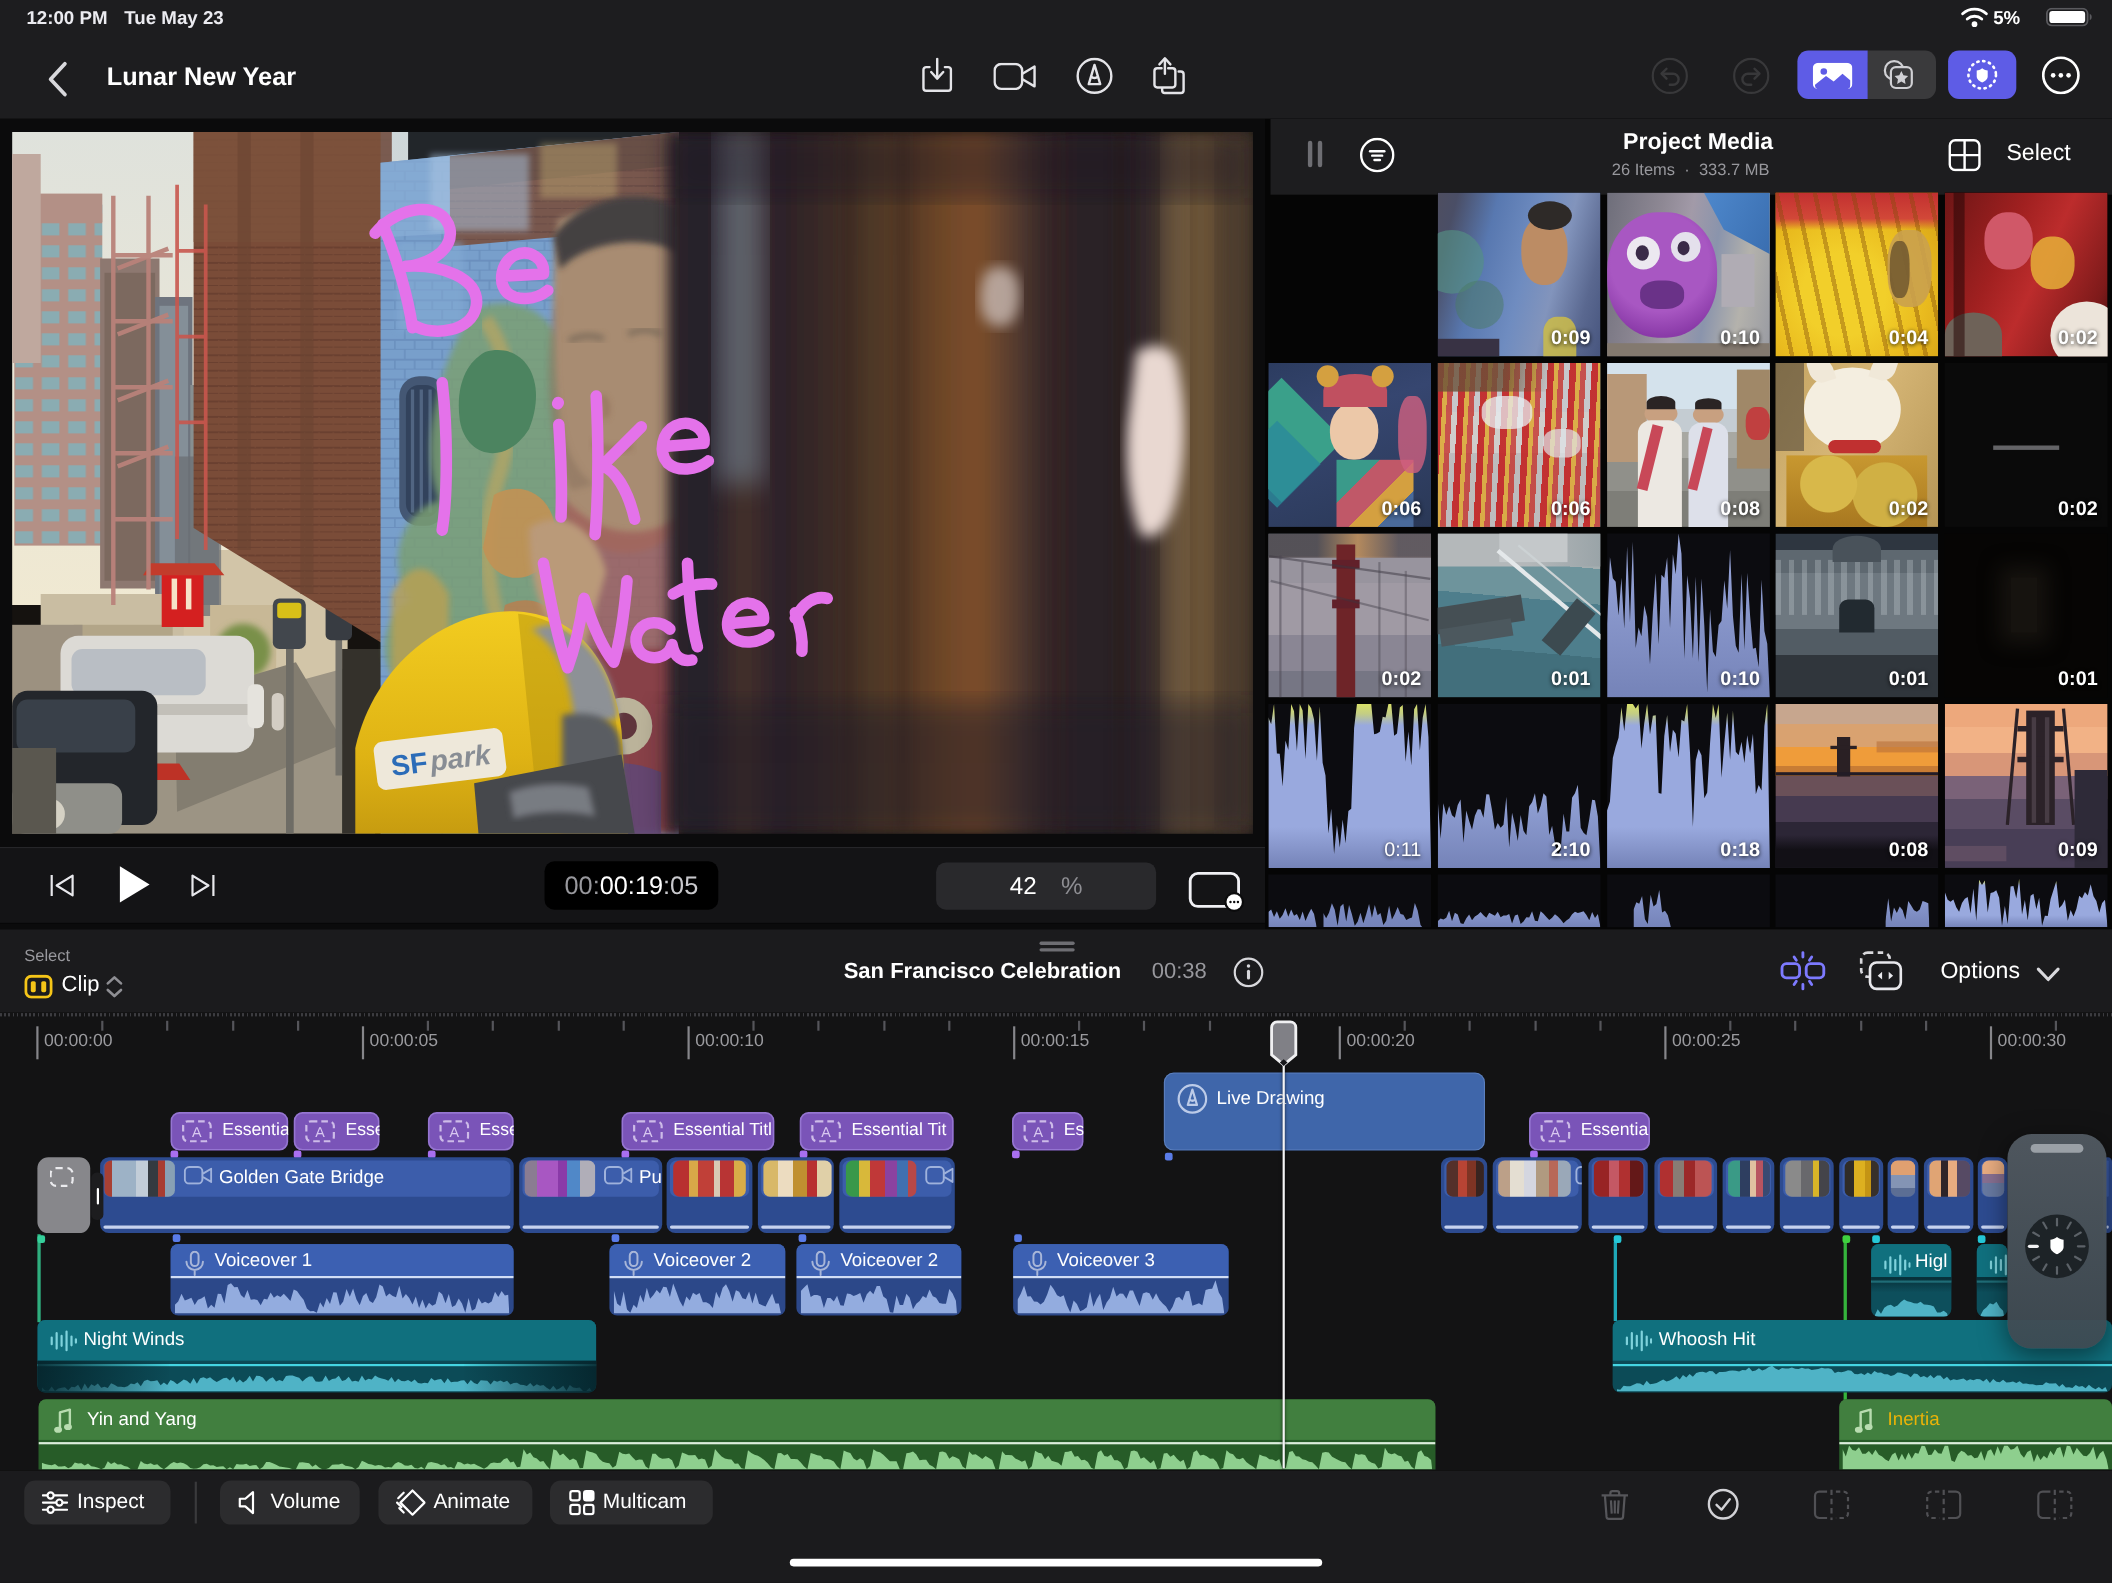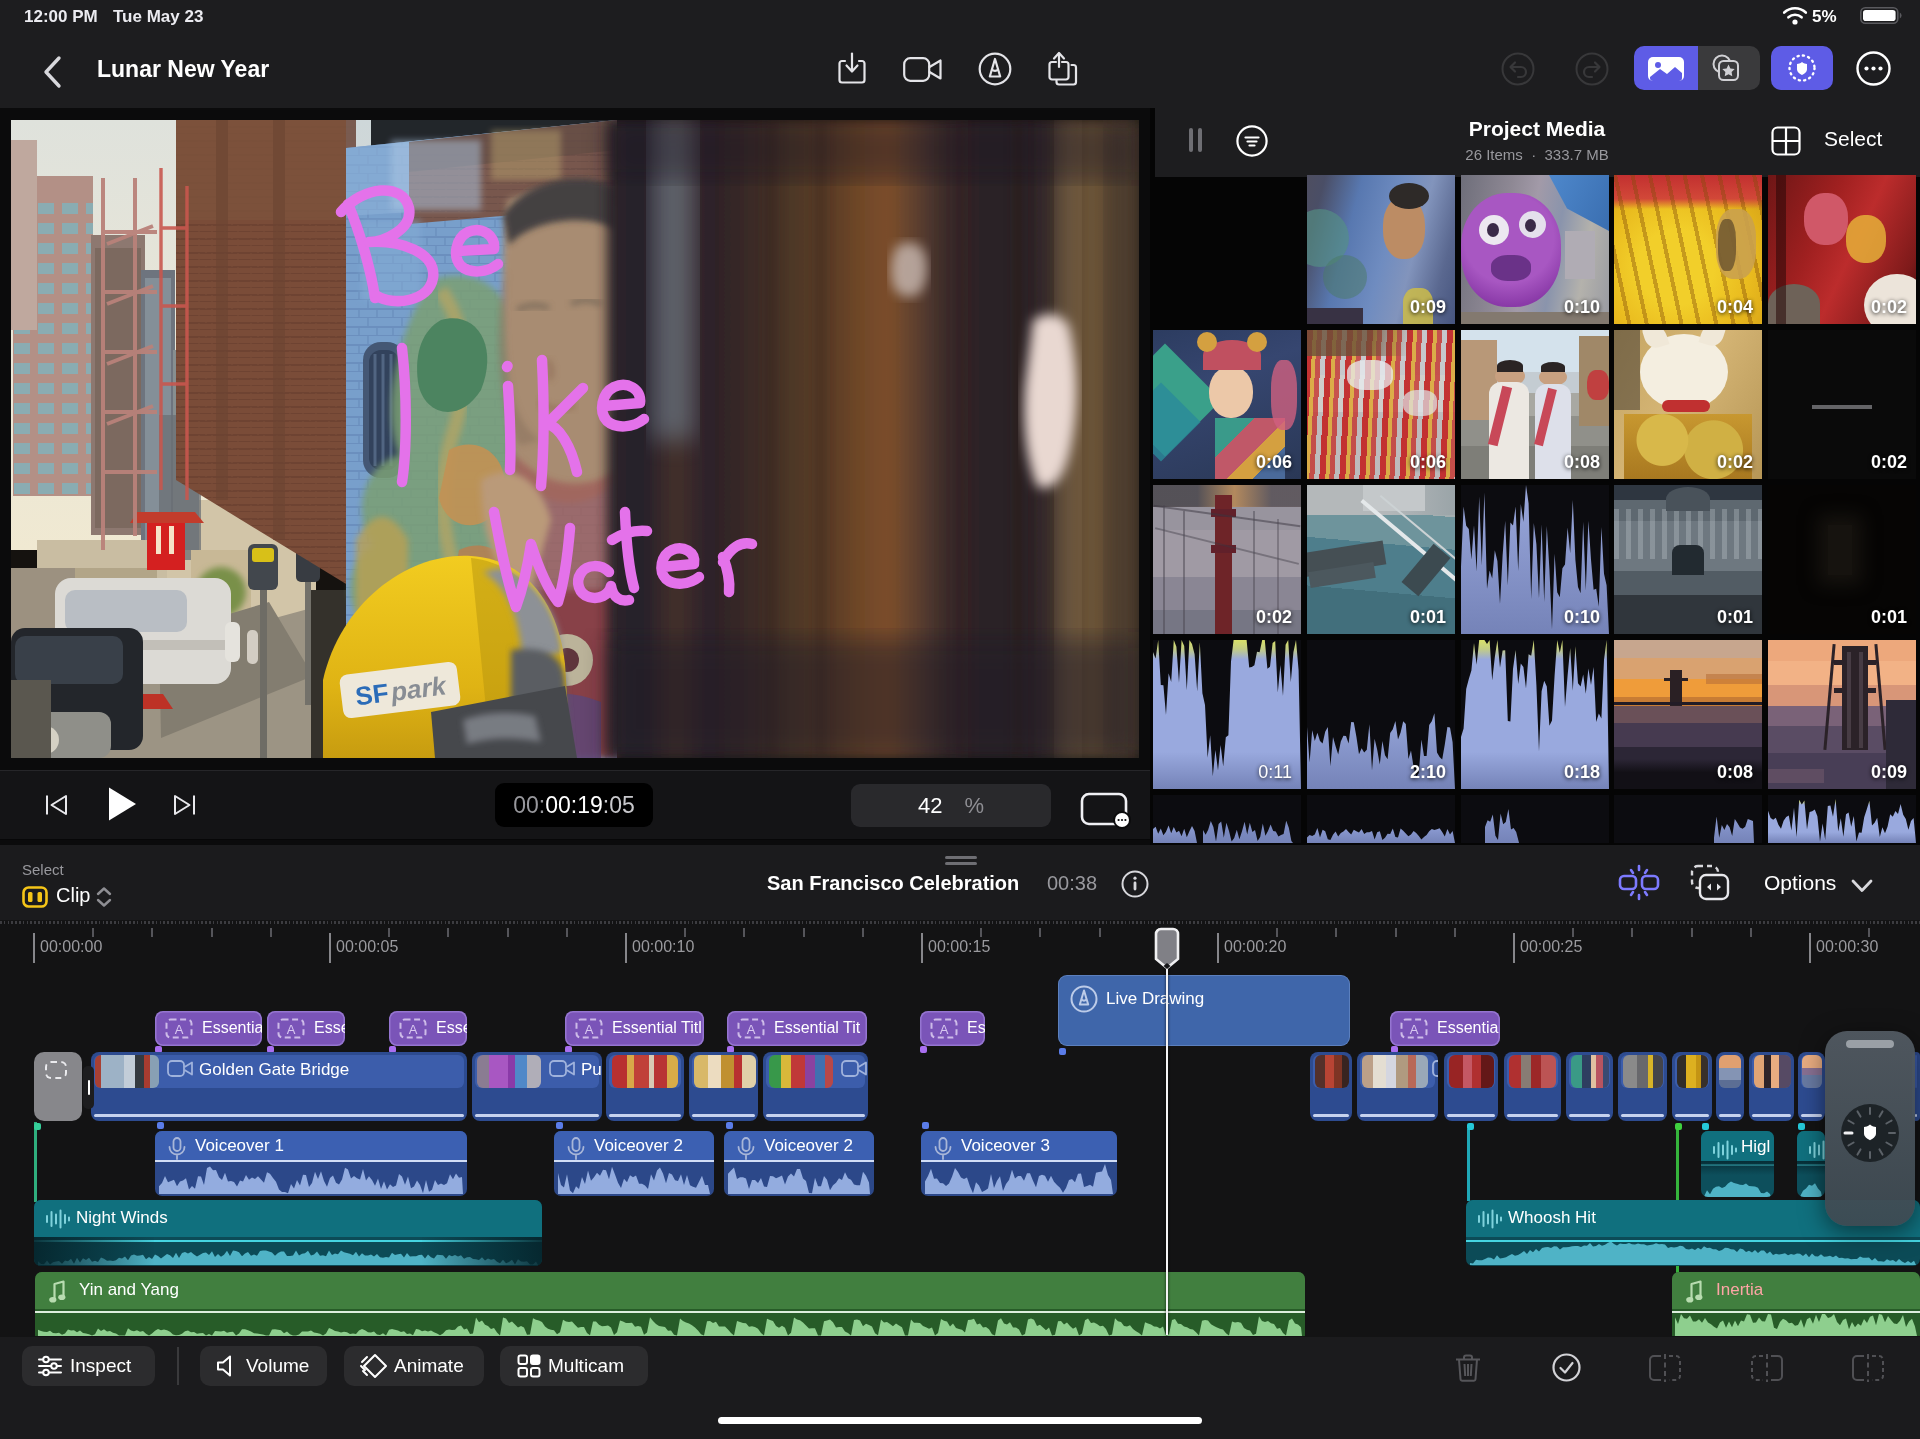--- a/index.html
+++ b/index.html
@@ -344,7 +344,7 @@
         <path d="M13.5 20.5 h5"></path>
       </g>
     </svg>
-<div class="abs txt" style="left:1462px;top:117px;width:150px;text-align:center;font-size:21px;font-weight:600">Project Media</div>
+<div class="abs txt" style="left:1462px;top:117px;width:150px;text-align:right;font-size:21px;font-weight:600">Project Media</div>
 <div class="abs txt dim" style="left:1437px;top:146px;width:200px;text-align:center;font-size:15px">26 Items&nbsp;&nbsp;·&nbsp;&nbsp;333.7 MB</div>
 <svg class="abs" style="left:1771px;top:126px" width="30" height="30" viewBox="0 0 30 30">
 <g fill="none" stroke="#fff" stroke-width="2.2">

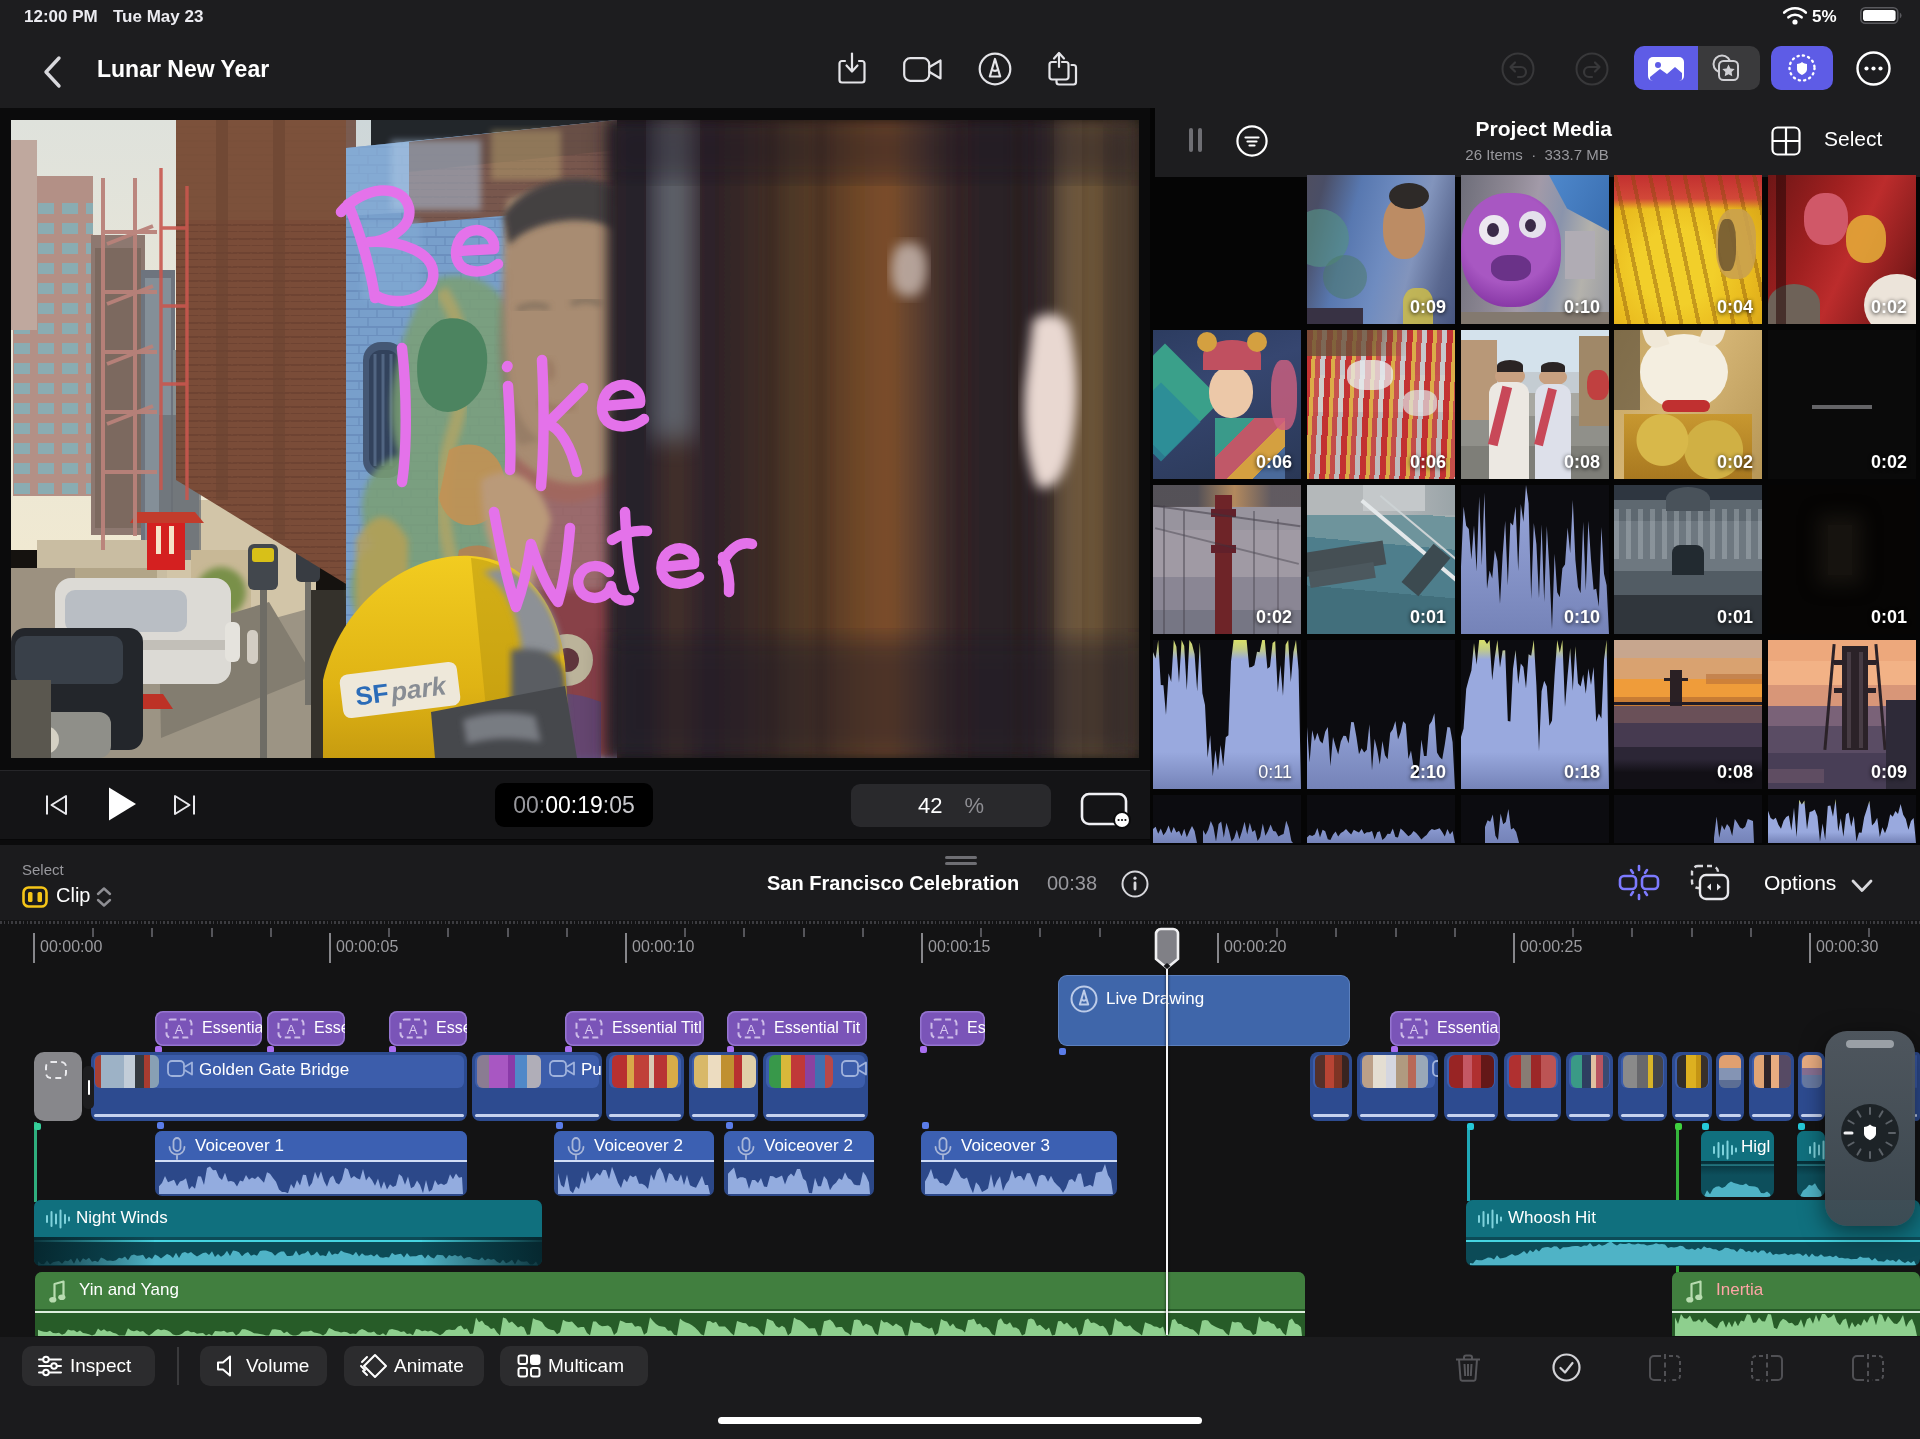--- a/index.html
+++ b/index.html
@@ -1019,7 +1019,7 @@
 <ellipse cx="3.8" cy="19.8" rx="3.6" ry="2.8" fill="#b8dcb0"></ellipse>
         <ellipse cx="12.8" cy="17.3" rx="3.6" ry="2.8" fill="#b8dcb0"></ellipse>
       </svg>
-      <div style="position:absolute;left:44px;top:8px;font-size:17px;color:#fca5a5">Inertia</div>
+      <div style="position:absolute;left:44px;top:8px;font-size:17px;color:#eab308">Inertia</div>
       <svg width="242" height="22" viewBox="0 0 242 22" style="position:absolute;left:3px;top:42px">
         <path d="M0,22 L0.0,3.2 L3.0,10.0 L6.0,0.0 L9.0,4.2 L12.0,4.8 L15.0,1.6 L18.0,7.5 L21.0,7.5 L24.0,5.2 L27.0,8.7 L30.0,4.0 L33.0,8.6 L36.0,10.2 L39.0,12.8 L42.0,14.5 L45.0,8.6 L48.0,6.5 L51.0,13.8 L54.0,7.5 L57.0,13.3 L60.0,6.5 L63.0,12.2 L66.0,6.6 L69.0,7.5 L72.0,0.2 L75.0,0.7 L78.0,8.7 L81.0,8.4 L84.0,3.6 L87.0,7.2 L90.0,7.6 L93.0,0.0 L96.0,0.4 L99.0,13.8 L102.0,15.0 L105.0,8.1 L108.0,4.8 L111.0,6.3 L114.0,9.3 L117.0,8.7 L120.0,11.7 L123.0,11.0 L126.0,5.2 L129.0,14.0 L132.0,5.2 L135.0,3.4 L138.0,9.7 L141.0,0.7 L144.0,7.9 L147.0,0.0 L150.0,0.0 L153.0,4.0 L156.0,3.0 L159.0,0.0 L162.0,7.9 L165.0,11.3 L168.0,6.1 L171.0,4.4 L174.0,15.3 L177.0,7.9 L180.0,13.3 L183.0,9.4 L186.0,11.8 L189.0,4.9 L192.0,9.0 L195.0,2.7 L198.0,1.5 L201.0,11.3 L204.0,0.0 L207.0,0.8 L210.0,8.2 L213.0,2.1 L216.0,6.1 L219.0,9.4 L222.0,9.9 L225.0,6.8 L228.0,1.1 L231.0,13.0 L234.0,7.4 L237.0,4.8 L240.0,12.5 L242,22 Z" fill="#8ecf8e"></path>
       </svg>

